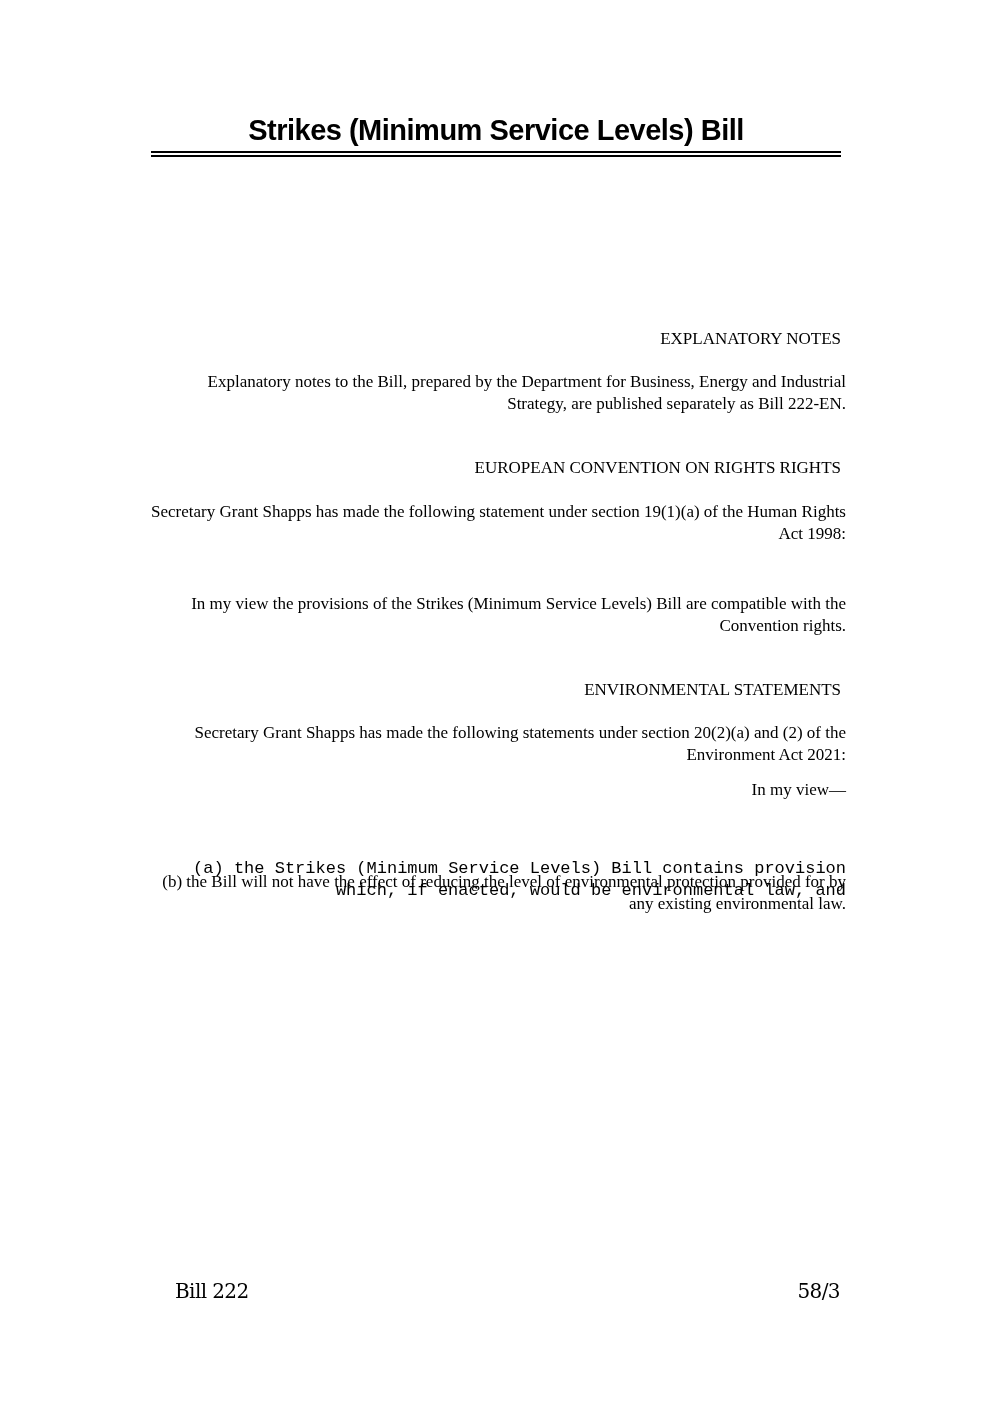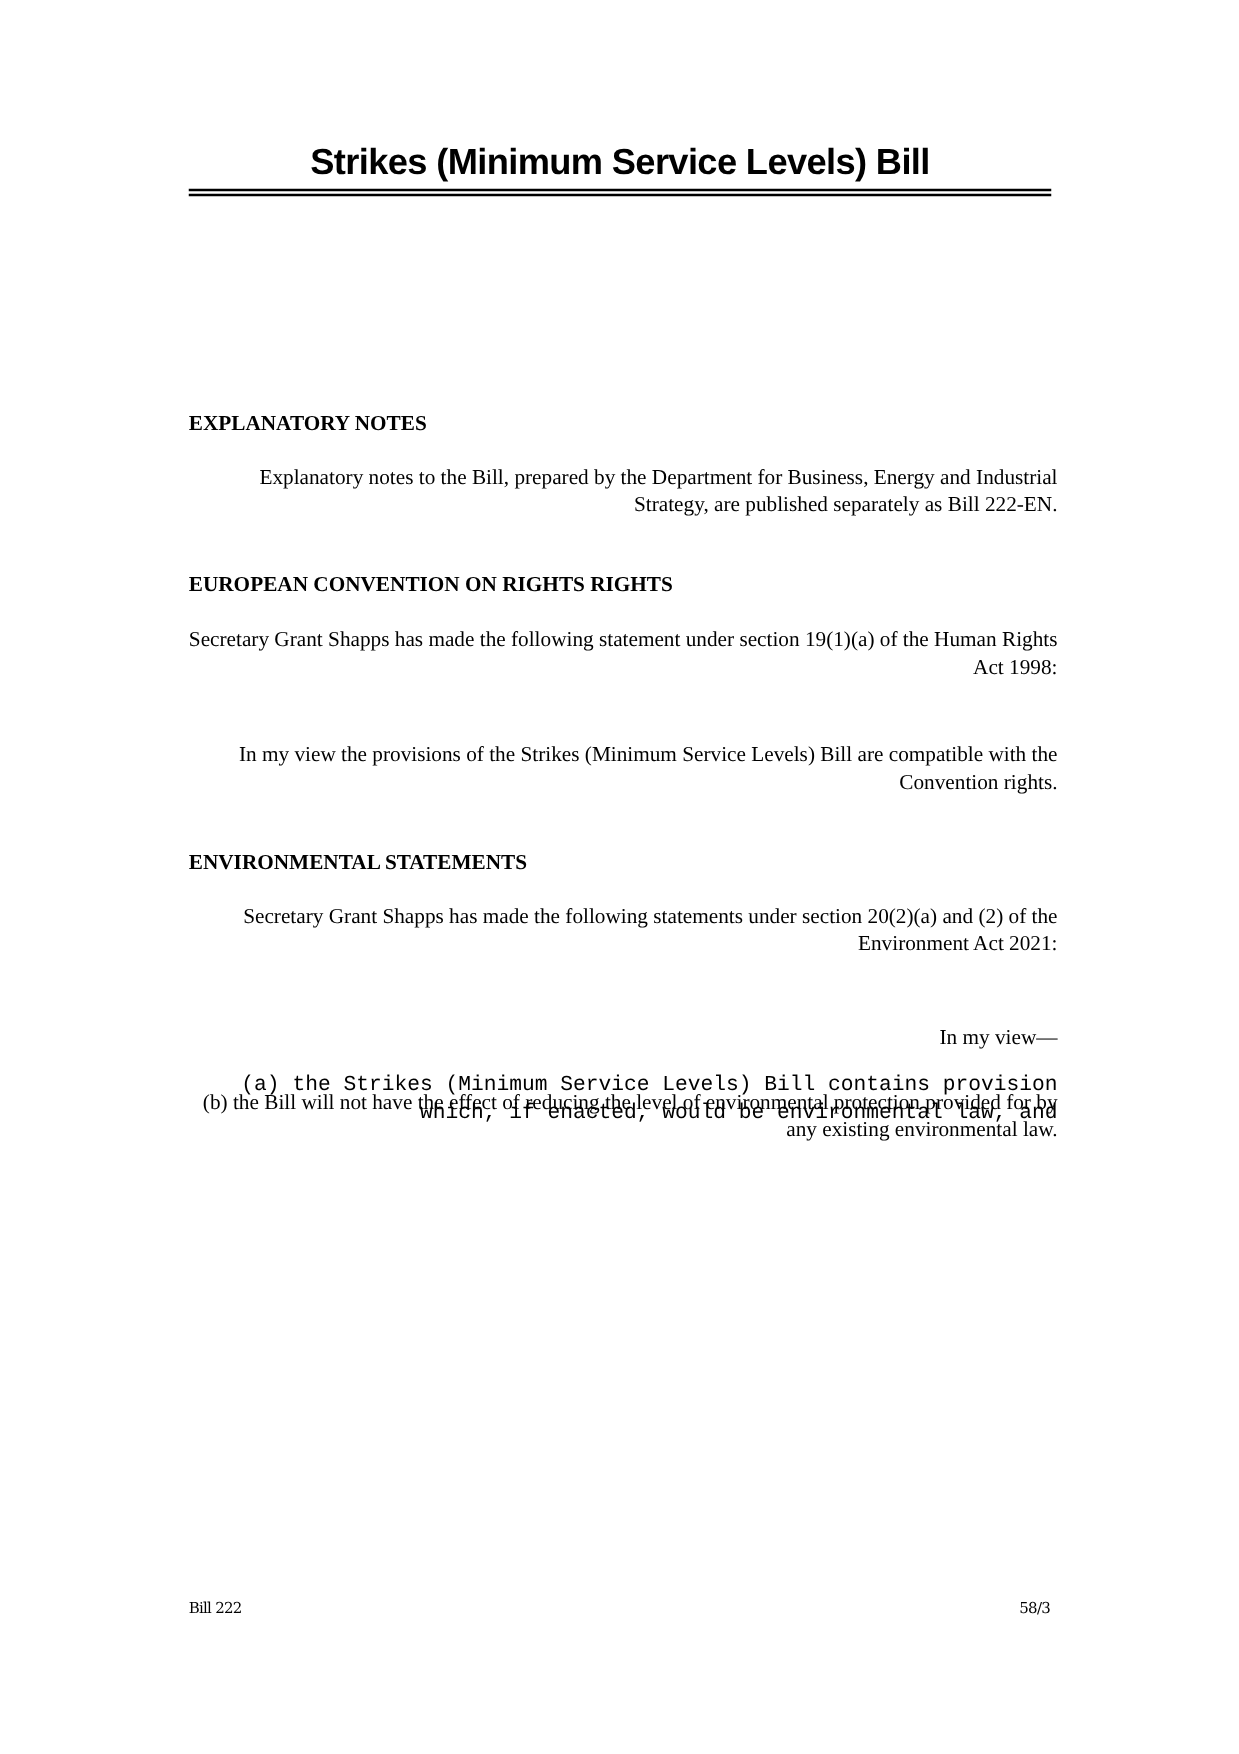--- a/index.html
+++ b/index.html
@@ -13,7 +13,7 @@
     .rule.r1 { top: 151px; height: 2px; }
     .rule.r2 { top: 155px; height: 2px; }
     .text { font-family: "Liberation Serif", serif; font-size: 17px; line-height: 22px; text-align: right; }
-    .heading { position: absolute; left: 151px; width: 690px; text-align: left; margin: 0; font-weight: bold; }
+    .heading { position: absolute; left: 151px; width: 690px; text-align: right; margin: 0; font-weight: normal; }
     .para { position: absolute; left: 151px; width: 695px; margin: 0; }
     .footer { position: absolute; top: 1279px; font-family: "DejaVu Serif", serif; font-size: 12px; letter-spacing: -0.6px; }
     .footer.left { left: 151px; }

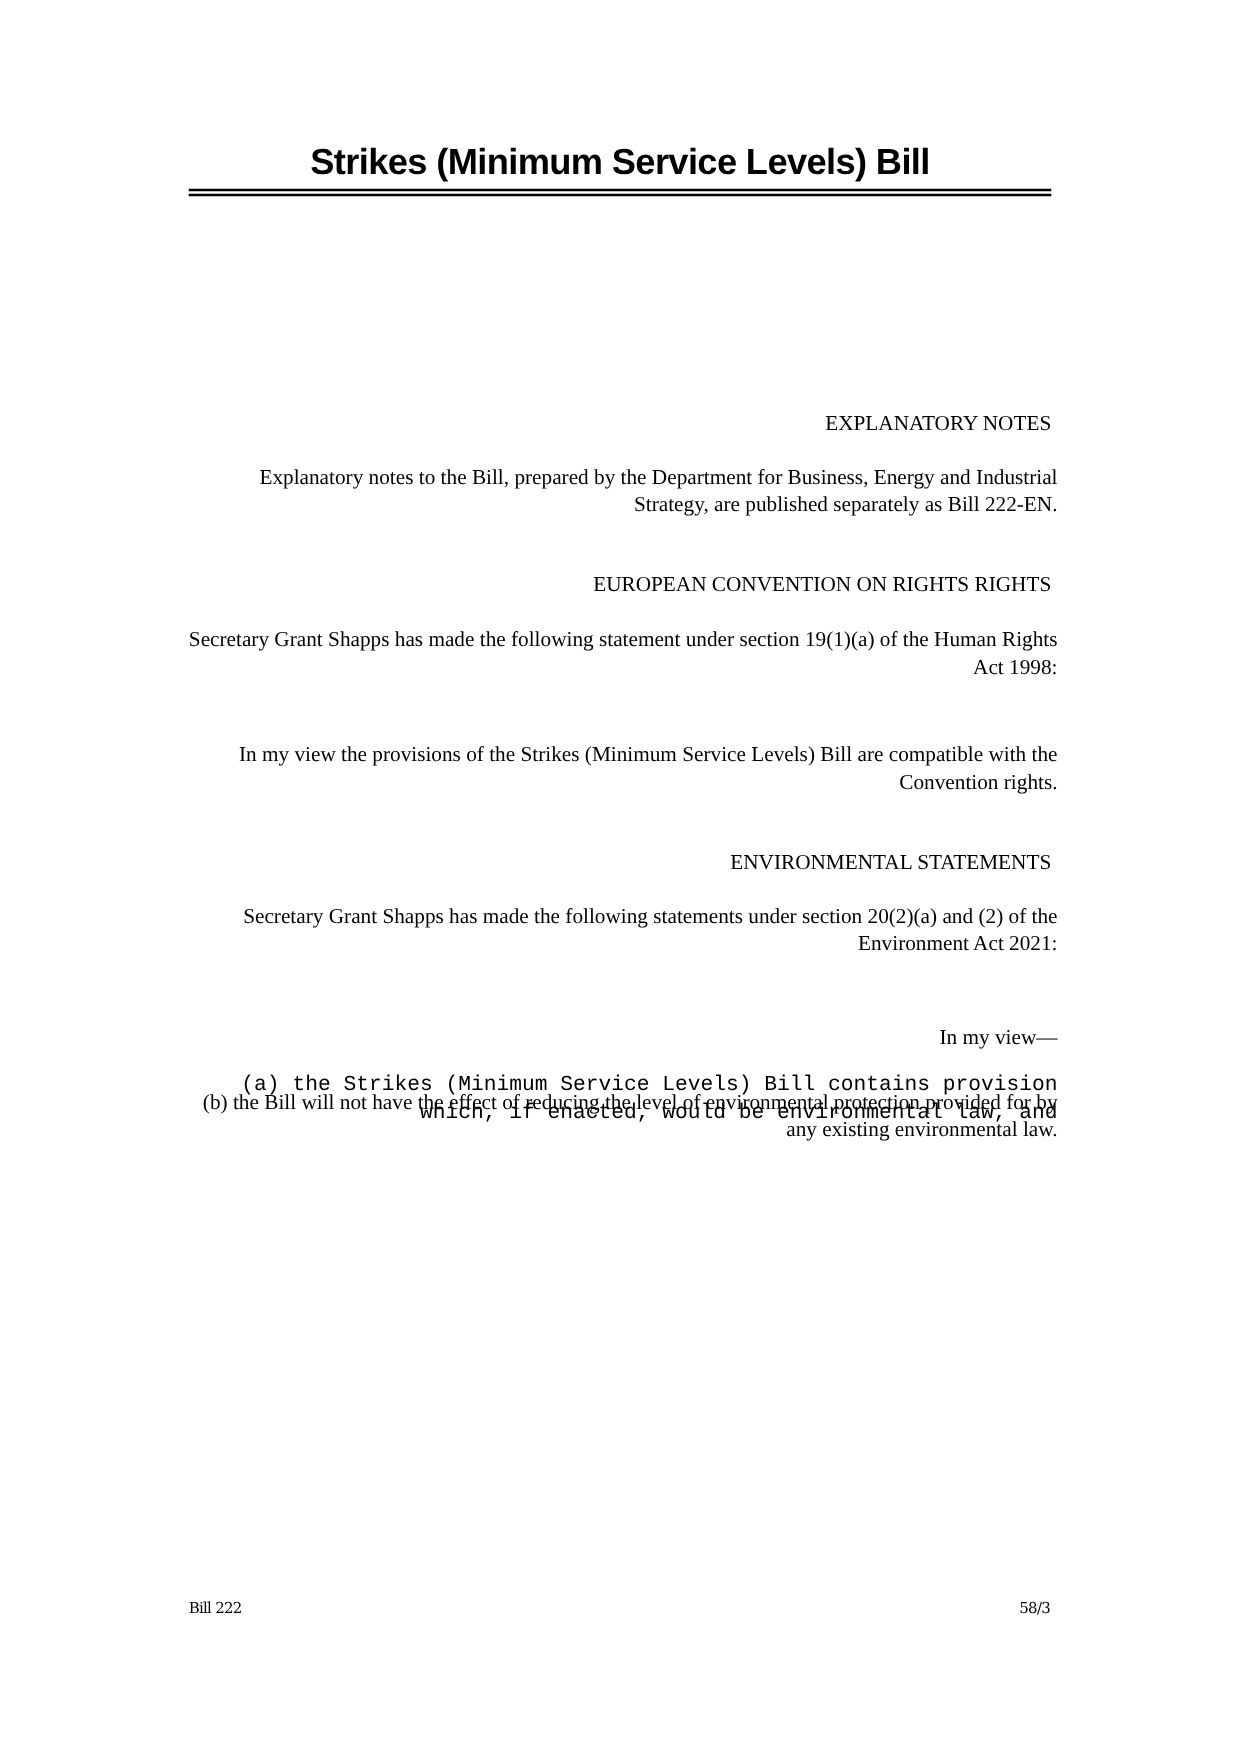--- a/index.html
+++ b/index.html
@@ -35,7 +35,7 @@
 
 <h2 class="heading text" style="top:679px;">ENVIRONMENTAL STATEMENTS</h2>
 <p class="para text" style="top:722px;">Secretary Grant Shapps has made the following statements under section 20(2)(a) and (2) of the Environment Act 2021:</p>
-<p class="para text" style="top:779px;margin-top:40px;">In my view—</p>
+<p class="para text" style="top:779px;">In my view—</p>
 <p class="para text" style="top:858px;font-family:Liberation Mono, monospace;">(a) the Strikes (Minimum Service Levels) Bill contains provision which, if enacted, would be environmental law, and</p>
 <p class="para text" style="top:871px;">(b) the Bill will not have the effect of reducing the level of environmental protection provided for by any existing environmental law.</p>
 

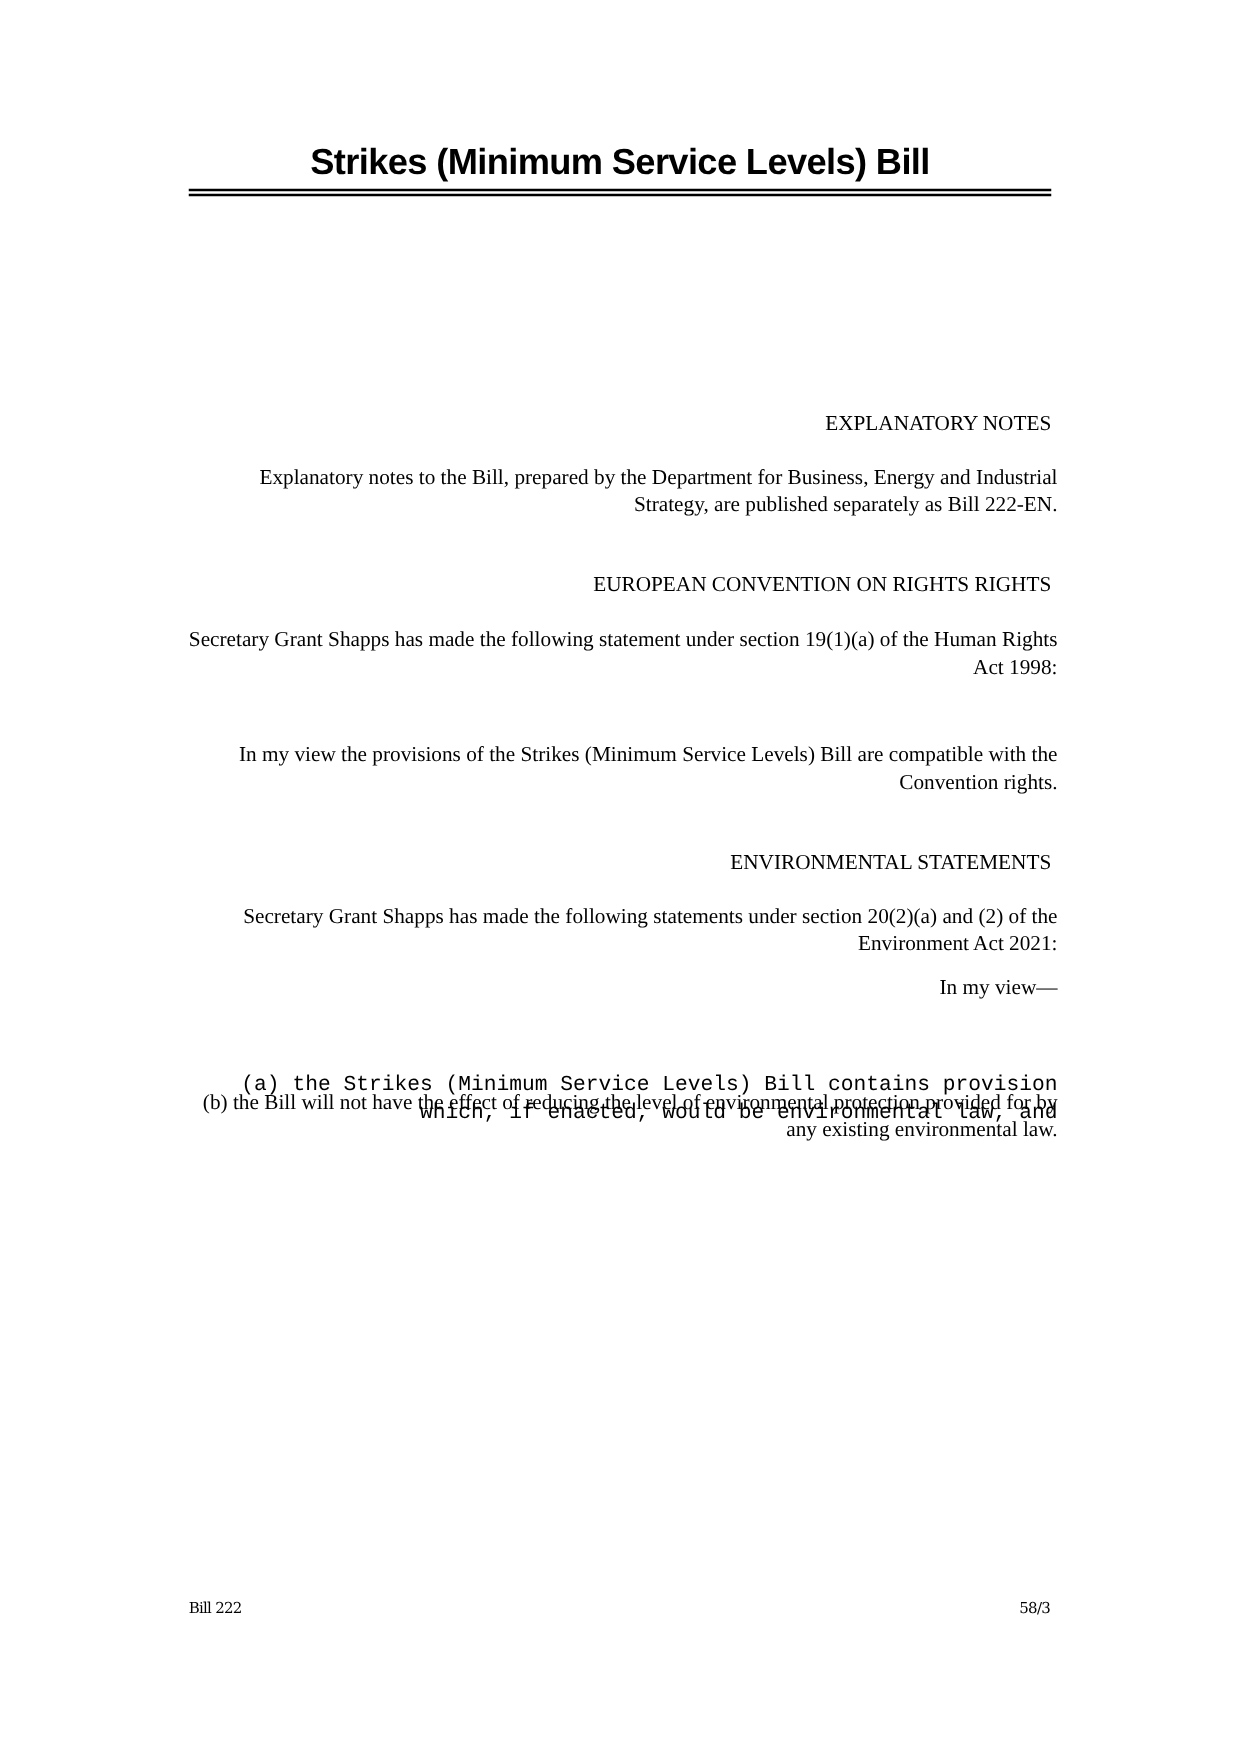--- a/index.html
+++ b/index.html
@@ -15,7 +15,7 @@
     .text { font-family: "Liberation Serif", serif; font-size: 17px; line-height: 22px; text-align: right; }
     .heading { position: absolute; left: 151px; width: 690px; text-align: right; margin: 0; font-weight: normal; }
     .para { position: absolute; left: 151px; width: 695px; margin: 0; }
-    .footer { position: absolute; top: 1279px; font-family: "DejaVu Serif", serif; font-size: 12px; letter-spacing: -0.6px; }
+    .footer { position: absolute; top: 1279px; font-family: "DejaVu Serif", serif; font-size: 20px; letter-spacing: -0.6px; margin-left: 24px; }
     .footer.left { left: 151px; }
     .footer.right { right: 151px; }
   </style>

